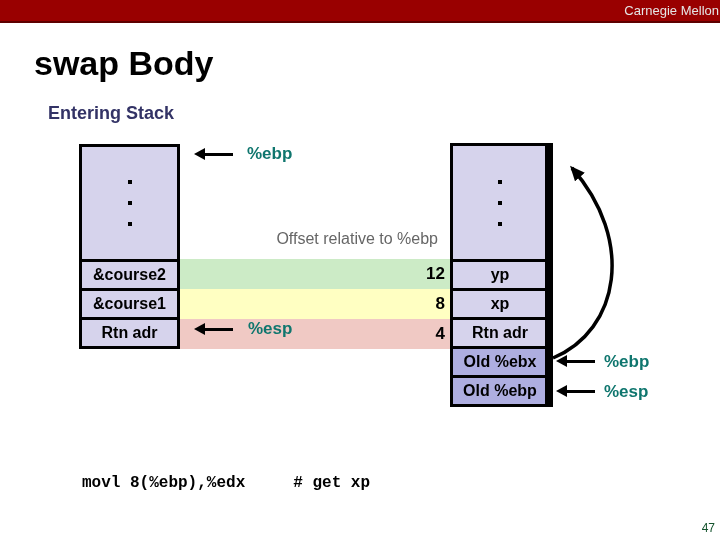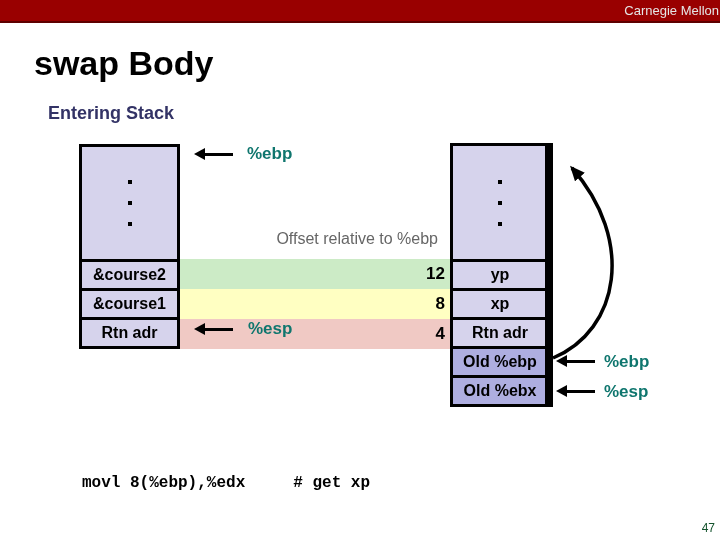--- a/index.html
+++ b/index.html
@@ -117,8 +117,8 @@
     <div class="cell row">yp</div>
     <div class="cell row">xp</div>
     <div class="cell row">Rtn adr</div>
+    <div class="cell row dark">Old %ebx</div>
     <div class="cell row dark">Old %ebp</div>
-    <div class="cell row dark">Old %ebx</div>
   </div>
 
   <div class="thick-bar"></div>

